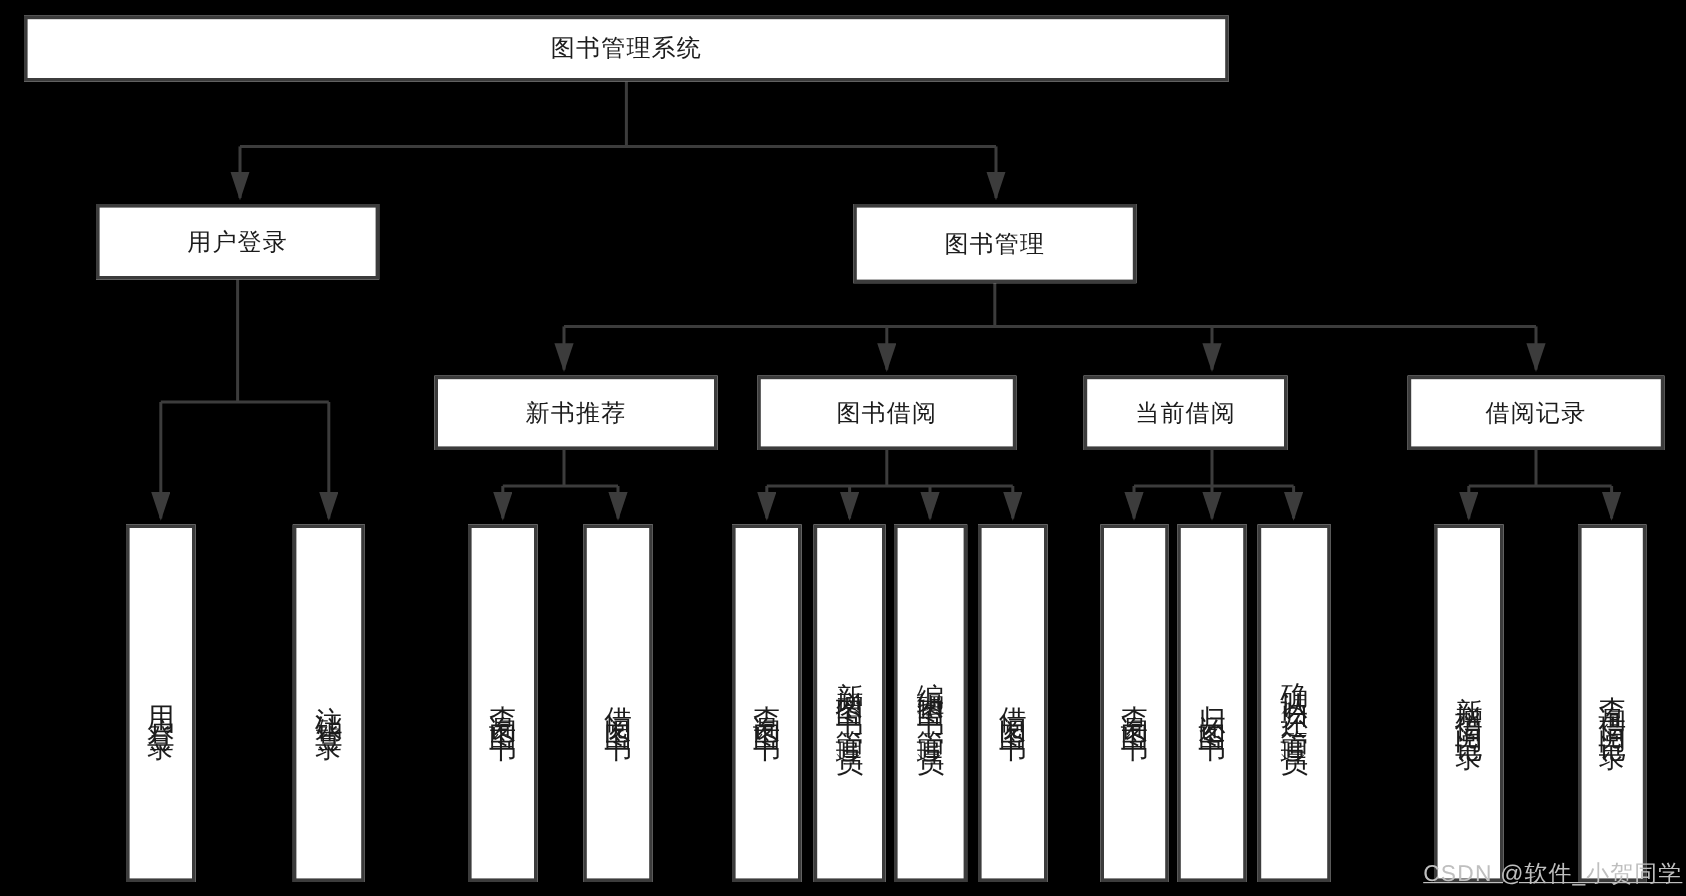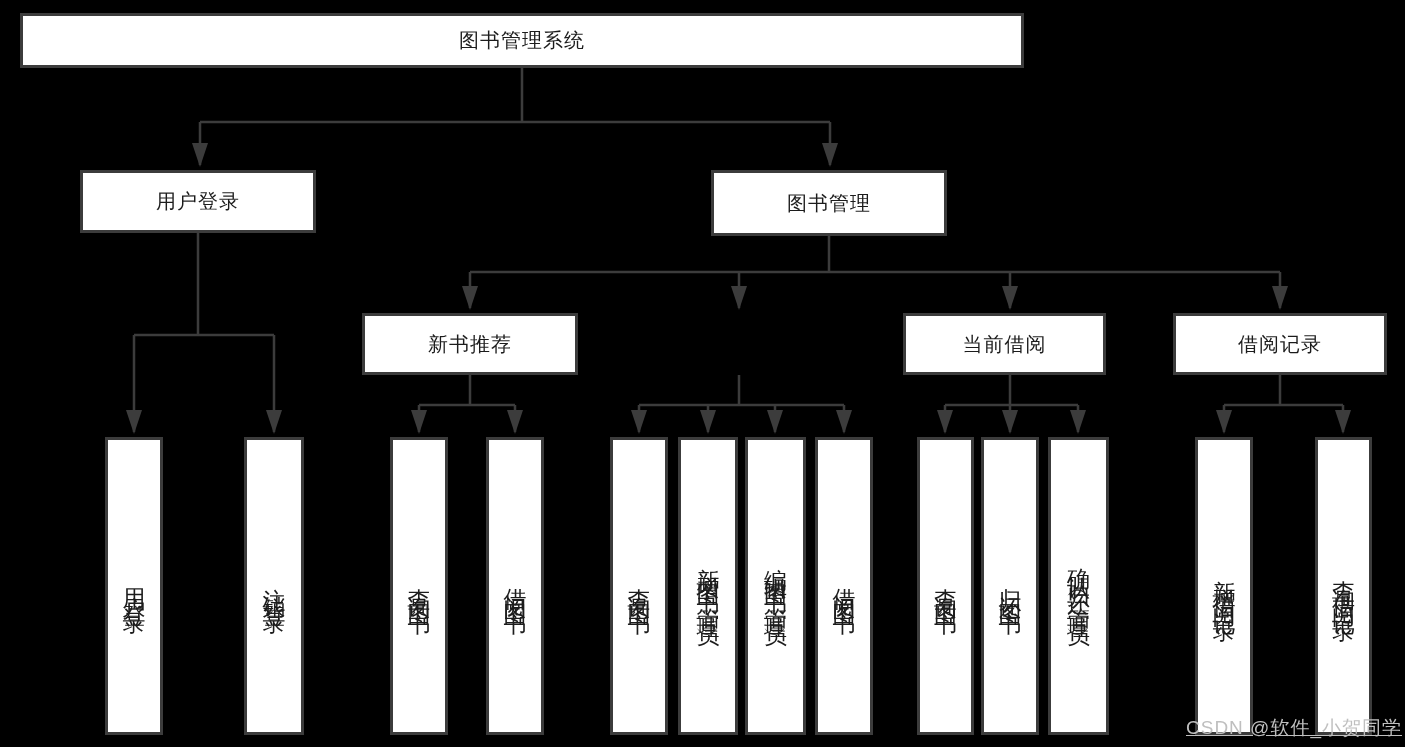--- a/index.html
+++ b/index.html
@@ -51,7 +51,7 @@
   .l2-b { left: 711px; top: 170px; width: 236px; height: 66px; }
 
   .l3   { top: 313px; height: 62px; }
-  .l3-a { left: 362px;  width: 216px; }
+  .l3-a { left: 362px;  width: 236px; }
   .l3-b { left: 631px;  width: 216px; }
   .l3-c { left: 903px;  width: 203px; }
   .l3-d { left: 1173px; width: 214px; }

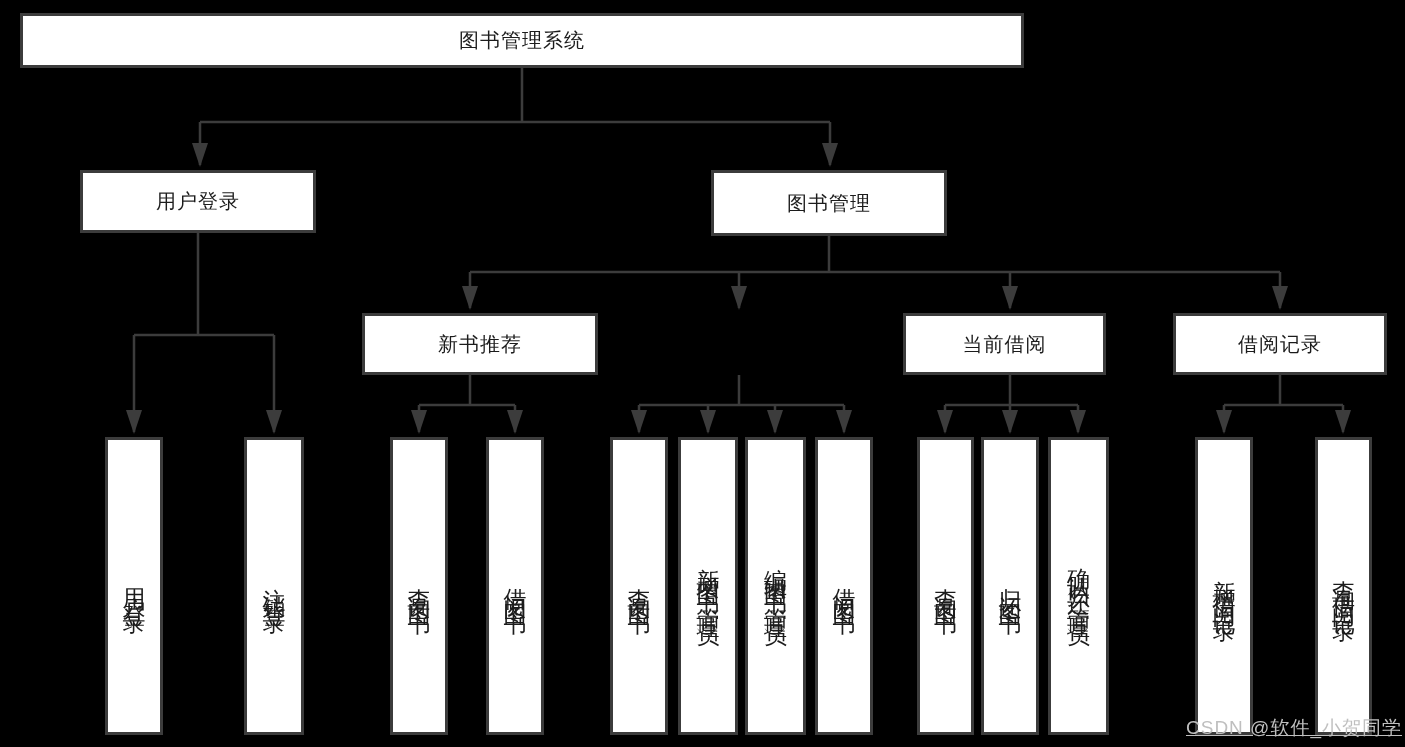--- a/index.html
+++ b/index.html
@@ -152,6 +152,9 @@
   <div class="node node-h l3 l3-a">
     <span>新书推荐</span>
   </div>
+  <div class="node node-h l3 l3-b">
+    <span>图书借阅</span>
+  </div>
   <div class="node node-h l3 l3-c">
     <span>当前借阅</span>
   </div>

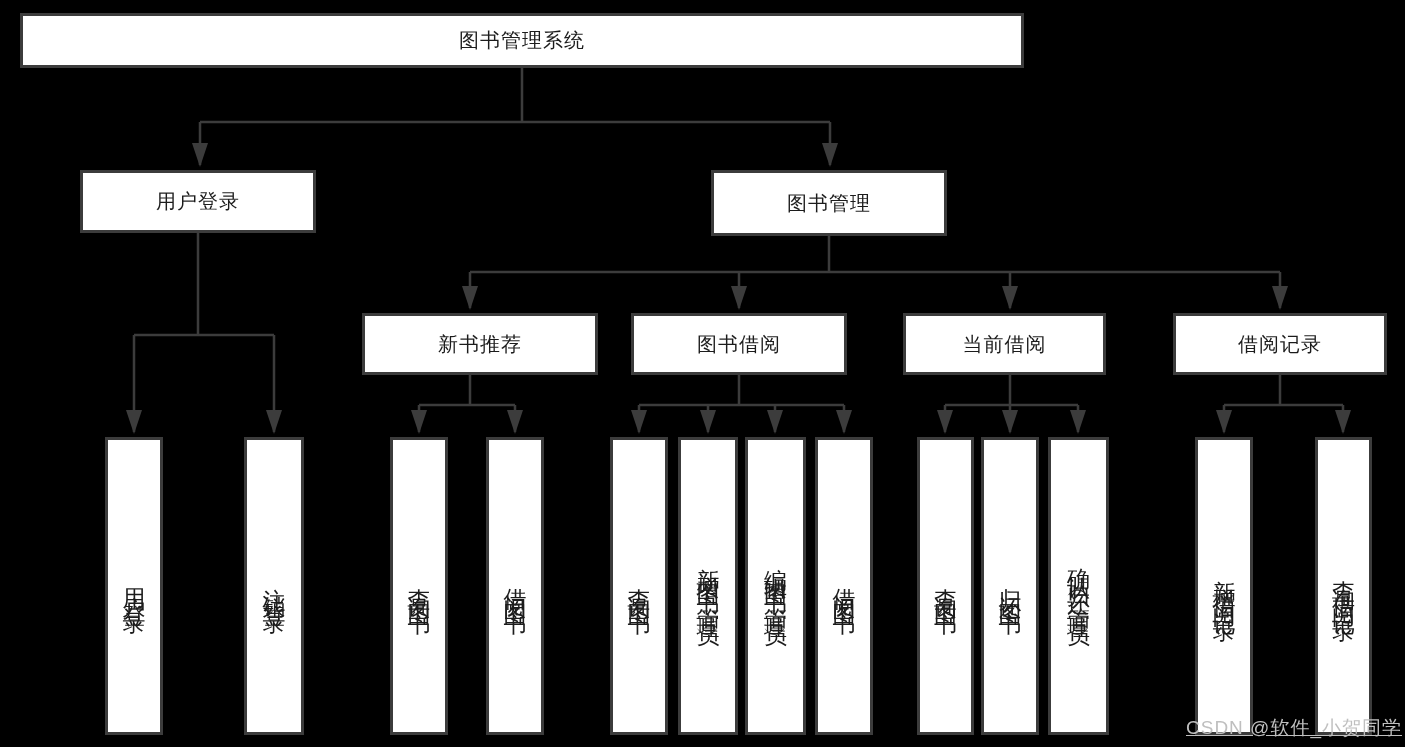--- a/index.html
+++ b/index.html
@@ -53,7 +53,7 @@
   .l3   { top: 313px; height: 62px; }
   .l3-a { left: 362px;  width: 236px; }
   .l3-b { left: 631px;  width: 216px; }
-  .l3-c { left: 903px;  width: 203px; }
+  .l3-c { left: 903px;  width: 170px; }
   .l3-d { left: 1173px; width: 214px; }
 
   .l4   { top: 437px; height: 298px; }

